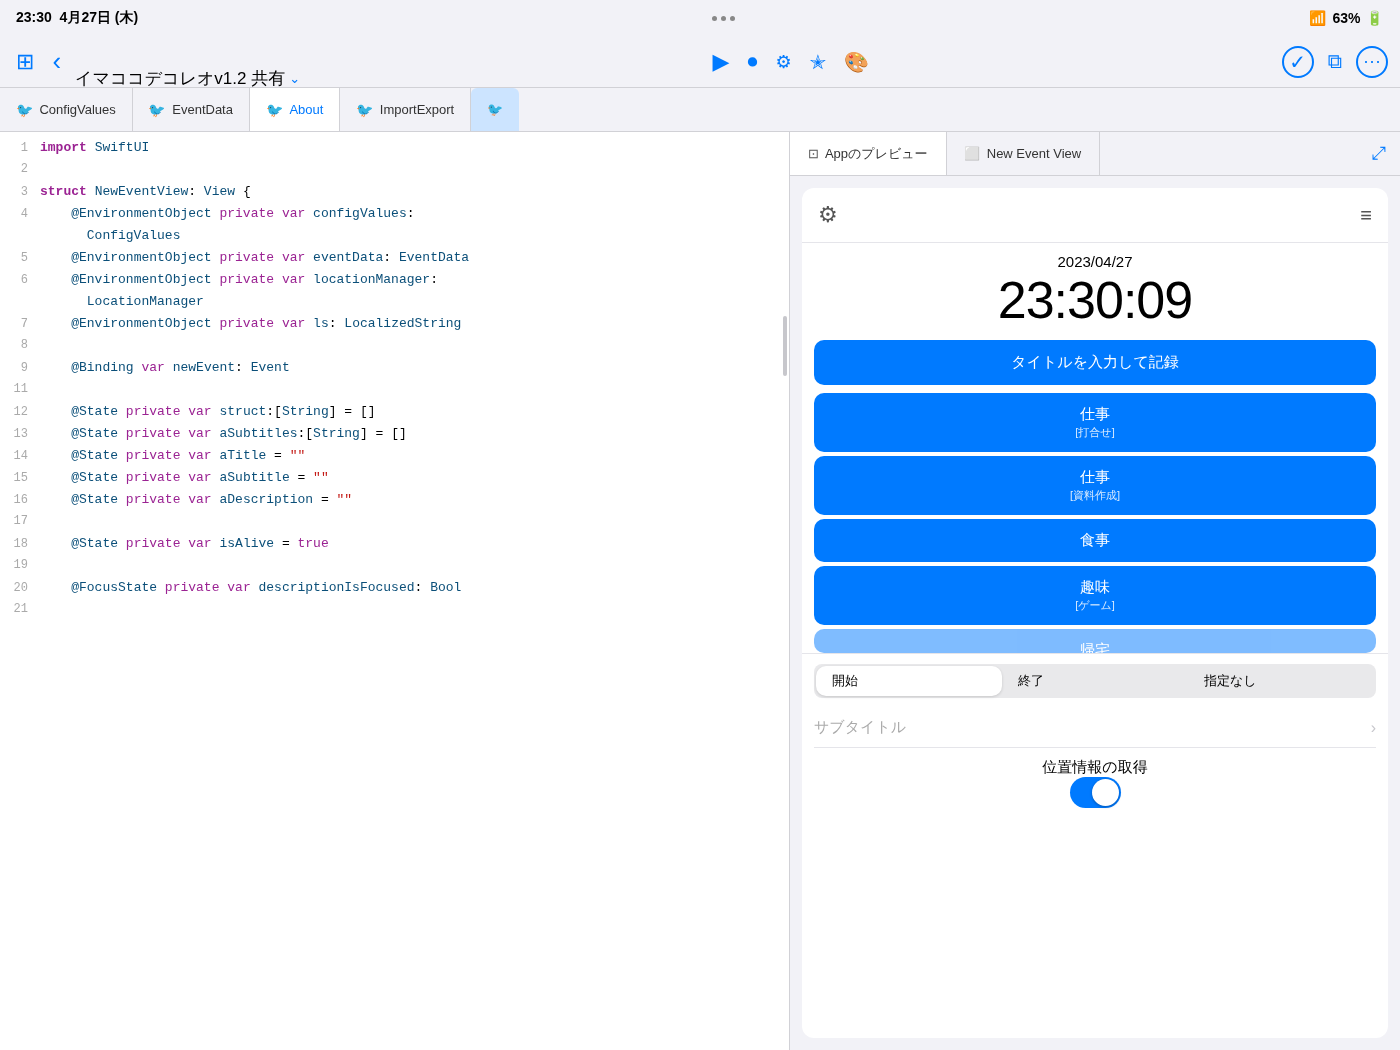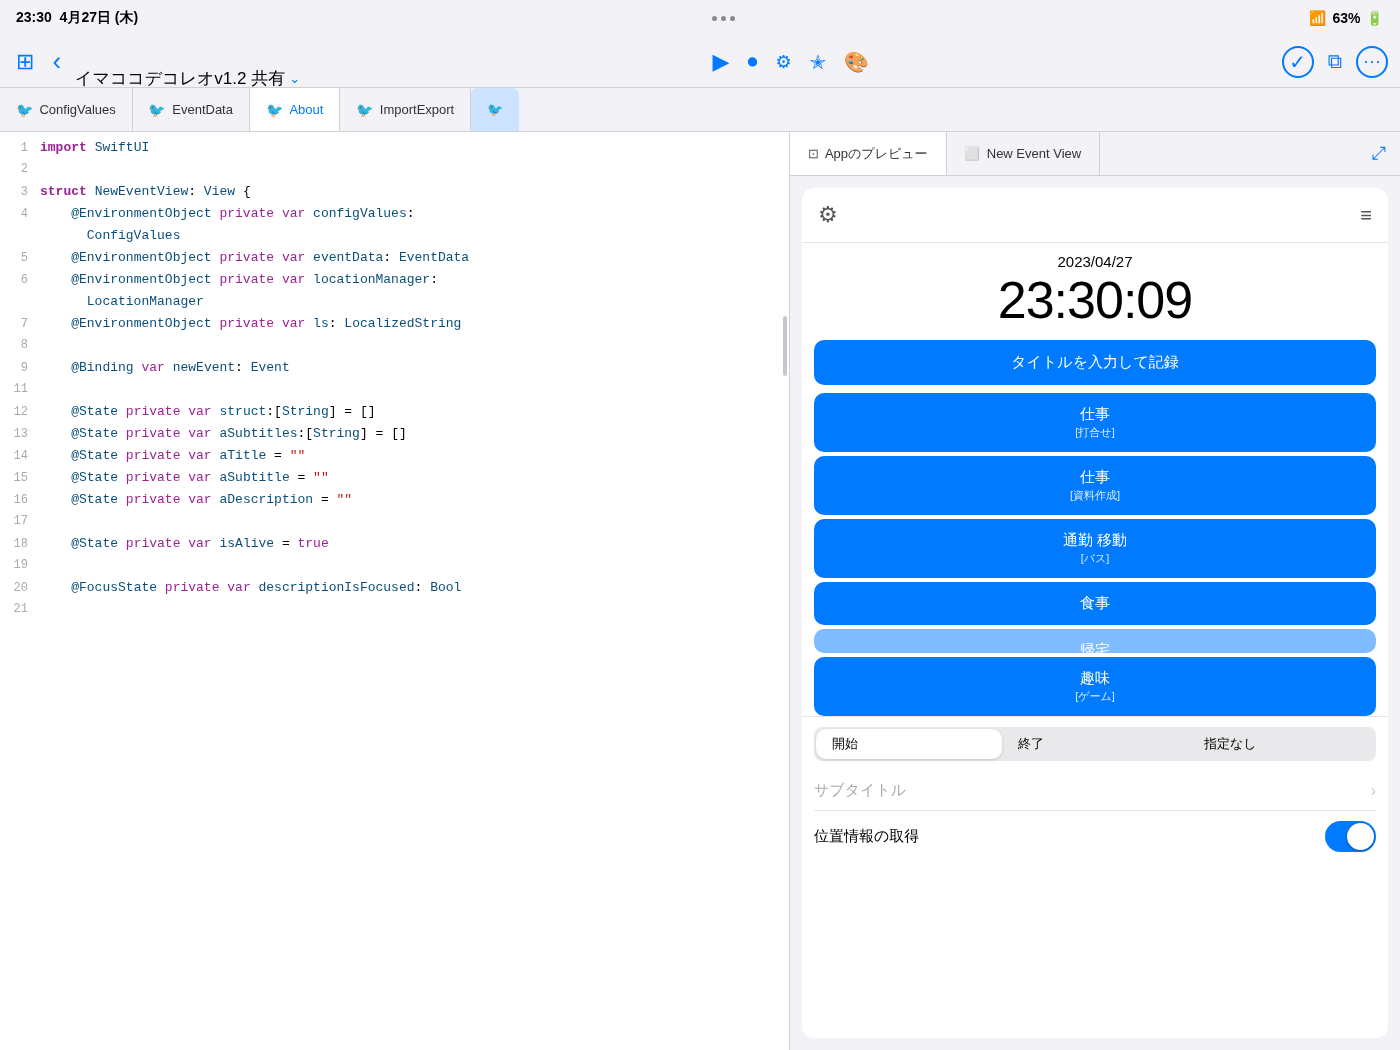--- a/index.html
+++ b/index.html
@@ -544,10 +544,6 @@
           <span class="btn-sub-text">[資料作成]</span>
         </div>
         <div class="event-btn">
-          <span class="btn-main-text">通勤 移動</span>
-          <span class="btn-sub-text">[バス]</span>
-        </div>
-        <div class="event-btn">
           <span class="btn-main-text">食事</span>
         </div>
         <div class="event-btn" style="height:20px; overflow:hidden; opacity:0.5;">

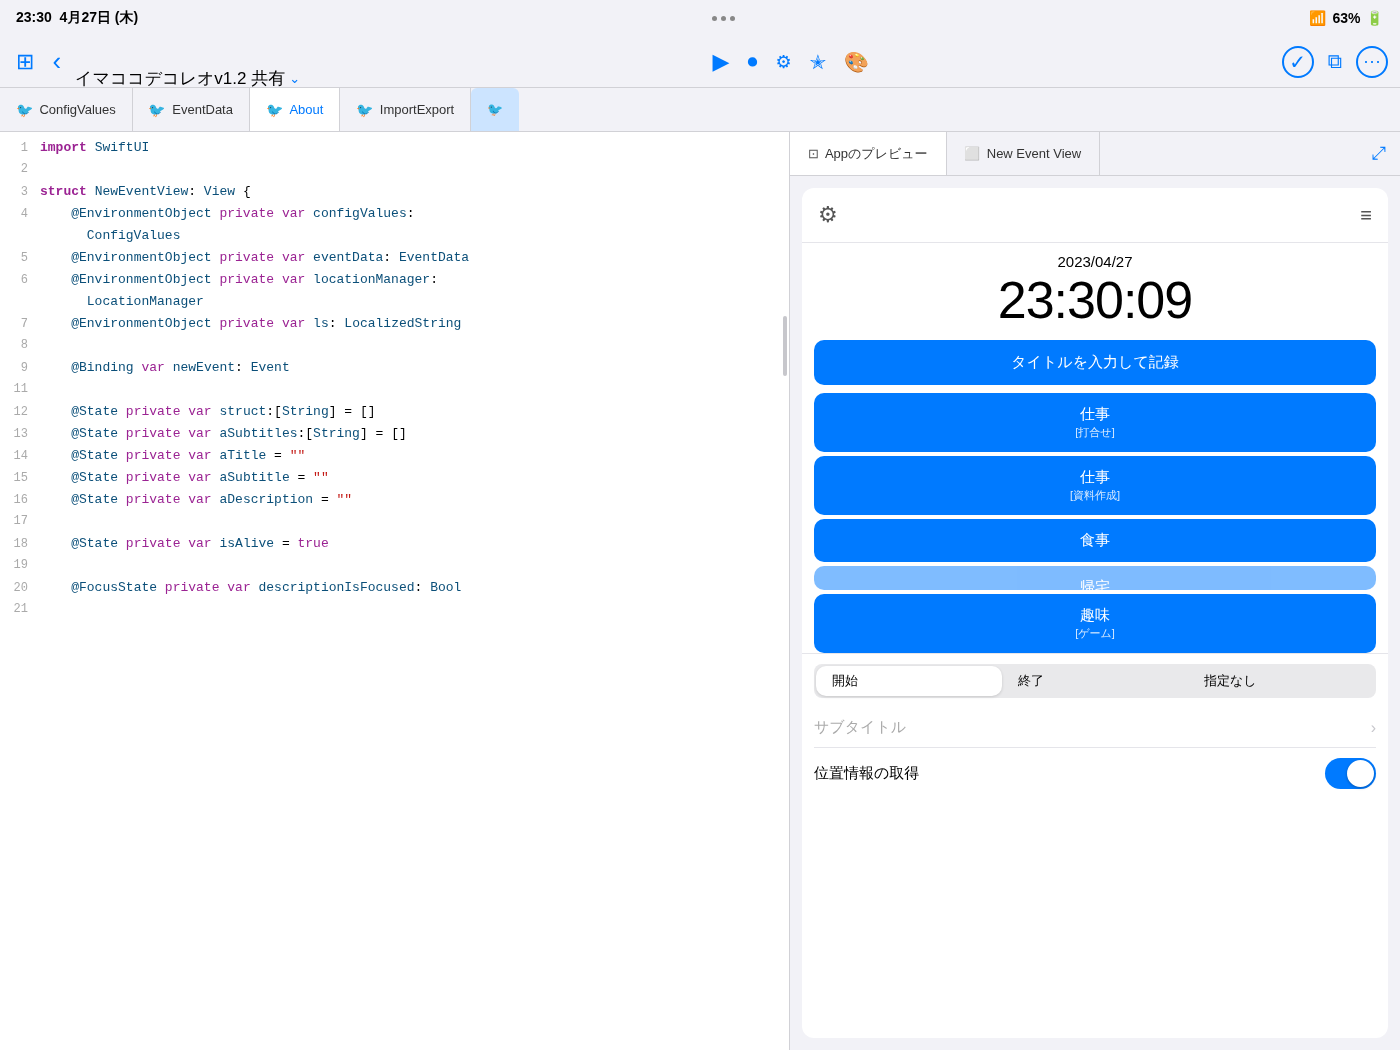--- a/index.html
+++ b/index.html
@@ -546,13 +546,13 @@
         <div class="event-btn">
           <span class="btn-main-text">食事</span>
         </div>
-        <div class="event-btn" style="height:20px; overflow:hidden; opacity:0.5;">
-          <span class="btn-main-text">帰宅</span>
-        </div>
-
         <div class="event-btn">
           <span class="btn-main-text">趣味</span>
           <span class="btn-sub-text">[ゲーム]</span>
+        </div>
+
+        <div class="event-btn" style="height:20px; overflow:hidden; opacity:0.5;">
+          <span class="btn-main-text">帰宅</span>
         </div>
       </div>
 

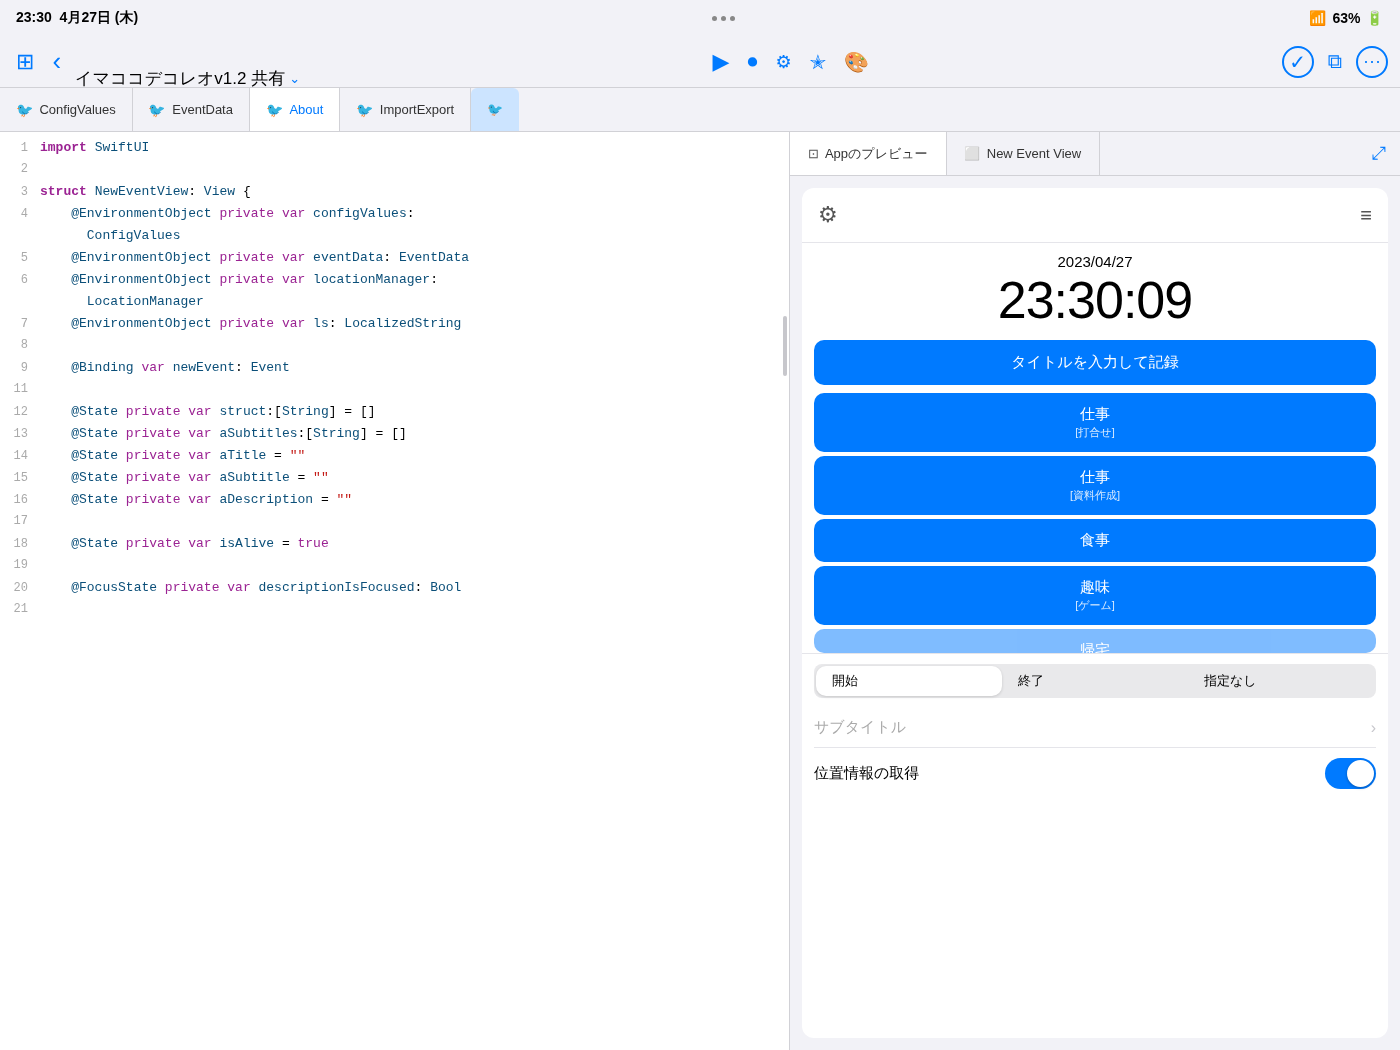--- a/index.html
+++ b/index.html
@@ -319,6 +319,7 @@
       align-items: center;
       justify-content: space-between;
       padding: 10px 0;
+      flex-direction: column;
     }
     .toggle-label {
       font-size: 15px;

